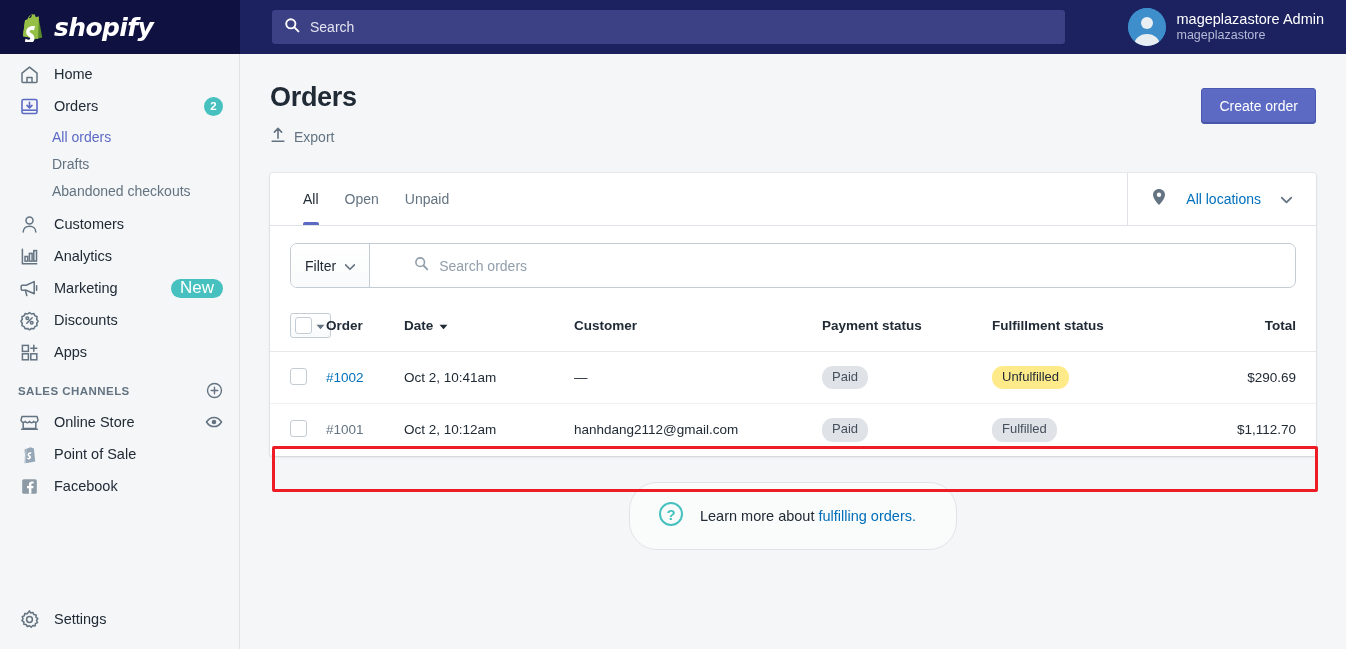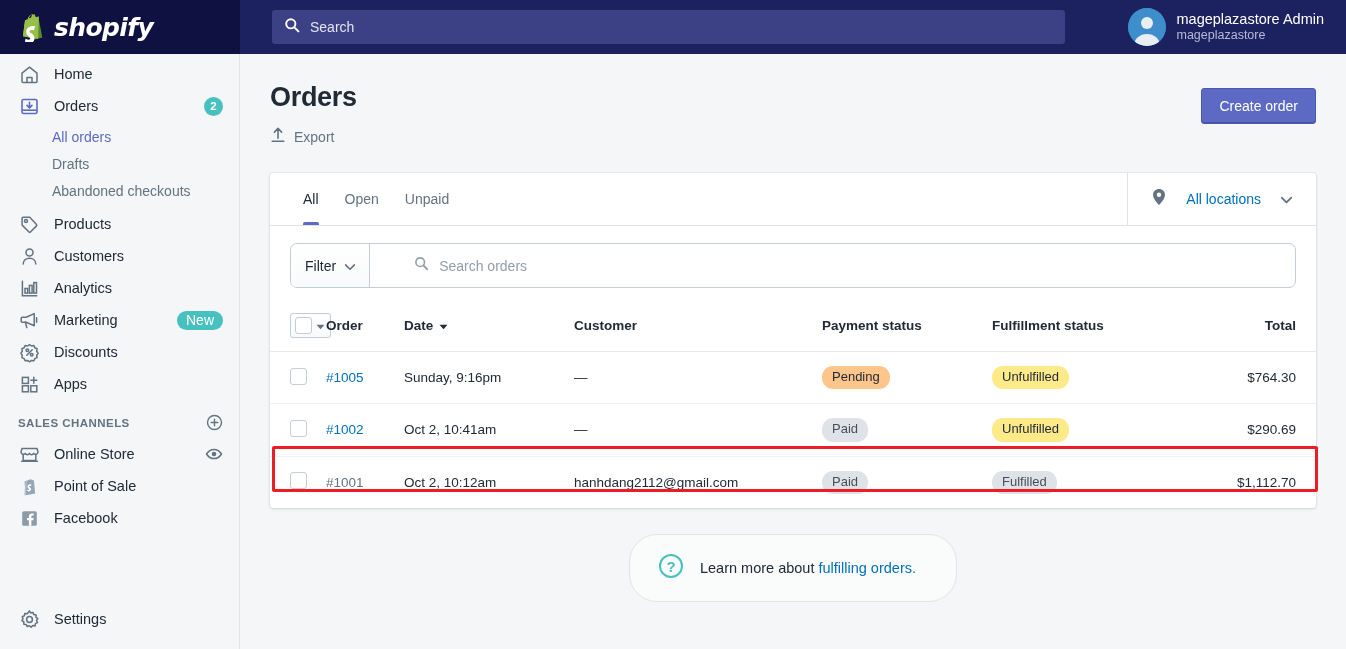--- a/index.html
+++ b/index.html
@@ -278,15 +278,6 @@
         </div>
       </div>
 
-      <div class="nav-item">
-        <span class="nav-ico">
-          <svg width="21" height="21" viewBox="0 0 21 21" fill="none" stroke="#637381" stroke-width="1.5">
-            <path d="M10.6 3.2H4.1a1 1 0 0 0-1 1v6.5c0 .3.1.5.3.7l6.6 6.6a1 1 0 0 0 1.4 0l6.1-6.1a1 1 0 0 0 0-1.4L11 3.5a1 1 0 0 0-.4-.3z" stroke-linejoin="round"></path>
-            <circle cx="7" cy="7.1" r="1.5"></circle>
-          </svg>
-        </span>
-        <span class="nav-label">Products</span>
-      </div>
 
       <div class="nav-item">
         <span class="nav-ico">

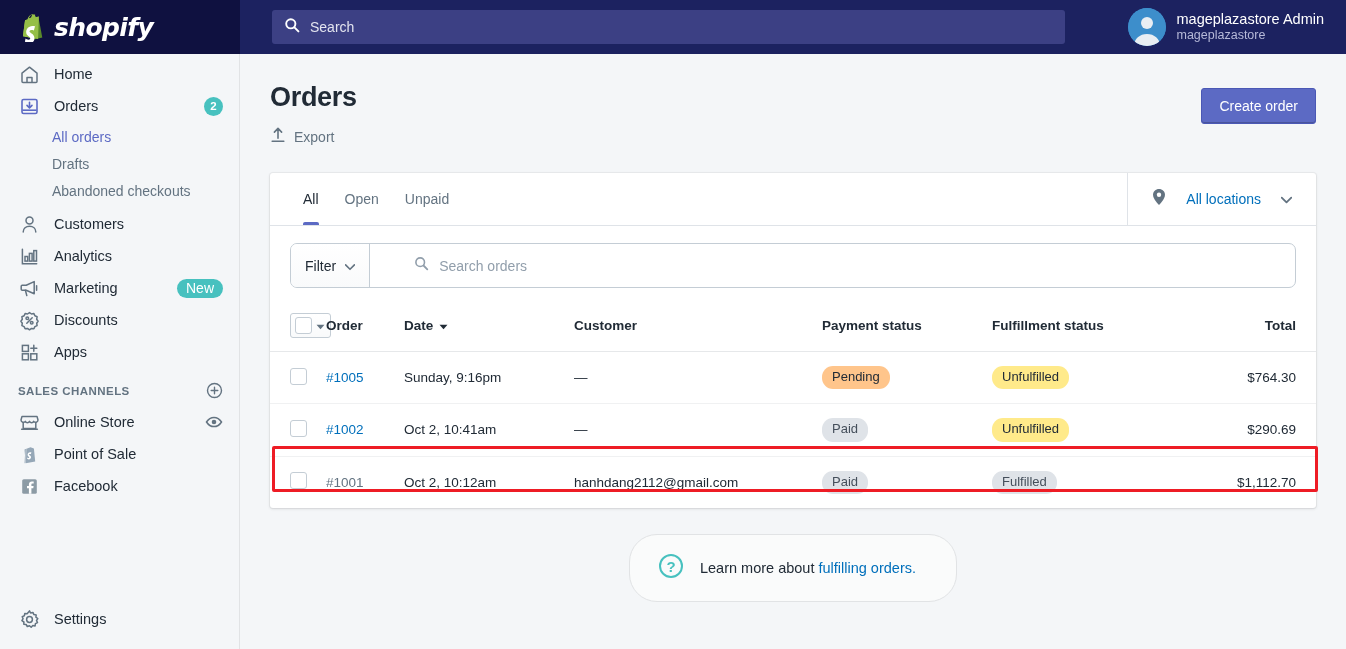--- a/index.html
+++ b/index.html
@@ -65,7 +65,7 @@
     display: flex; align-items: center; justify-content: center; padding: 0 5px;
   }
   .badge-new {
-    margin-left: auto; background: #47c1bf; color: #fff; font-size: 14px;
+    margin-left: auto; background: #47c1bf; color: #fff; font-size: 17px;
     height: 19px; border-radius: 10px; display: flex; align-items: center;
     justify-content: center; padding: 0 9px;
   }

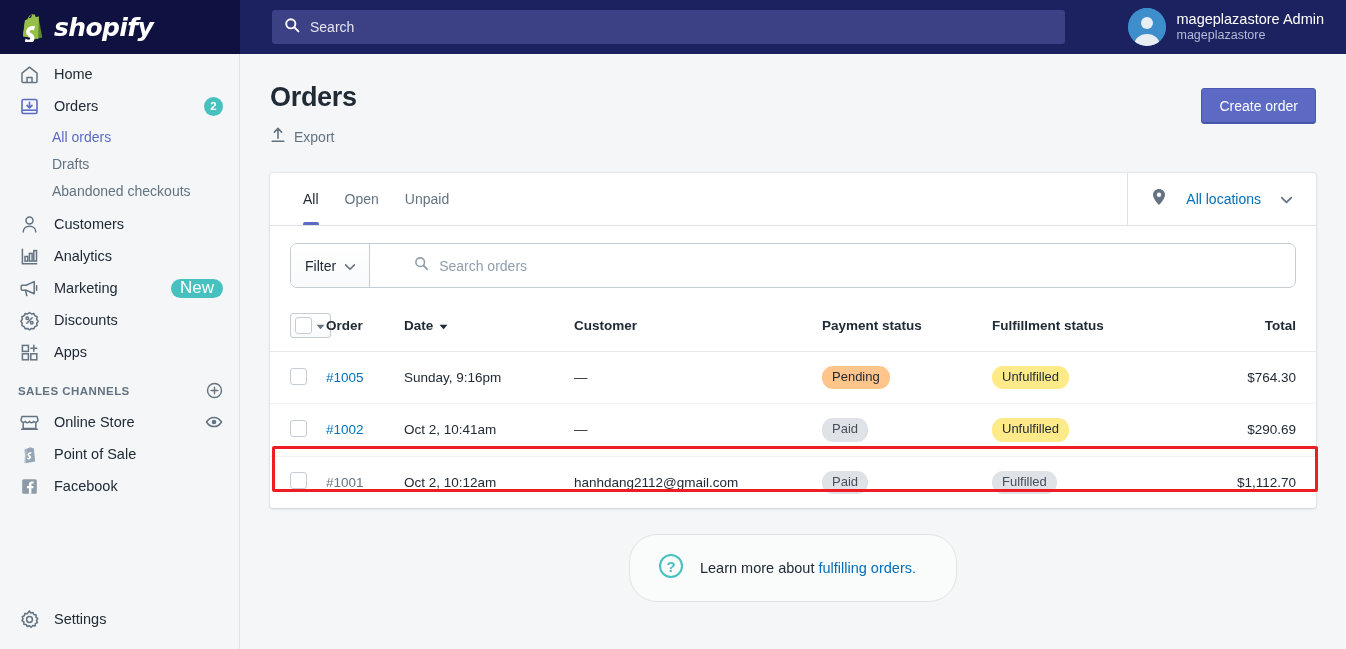--- a/index.html
+++ b/index.html
@@ -506,23 +506,6 @@
                 <span class="chk"></span>
               </td>
               <td class="col-order">
-                <span class="link">#1005</span>
-              </td>
-              <td class="col-date">Sunday, 9:16pm</td>
-              <td class="col-cust muted">—</td>
-              <td class="col-pay">
-                <span class="pill pill-pending">Pending</span>
-              </td>
-              <td class="col-ful">
-                <span class="pill pill-unfulfilled">Unfulfilled</span>
-              </td>
-              <td class="col-total">$764.30</td>
-            </tr>
-            <tr>
-              <td class="col-chk">
-                <span class="chk"></span>
-              </td>
-              <td class="col-order">
                 <span class="link">#1002</span>
               </td>
               <td class="col-date">Oct 2, 10:41am</td>

